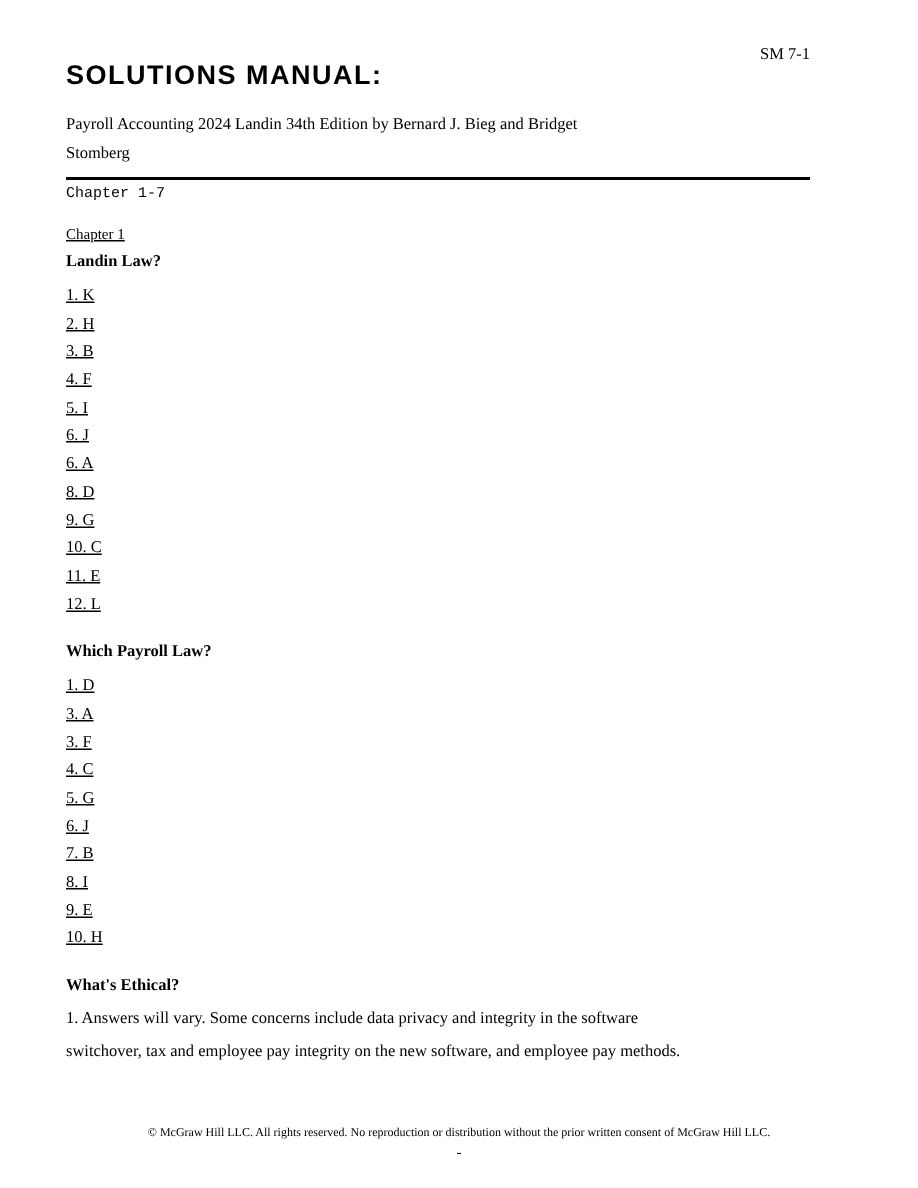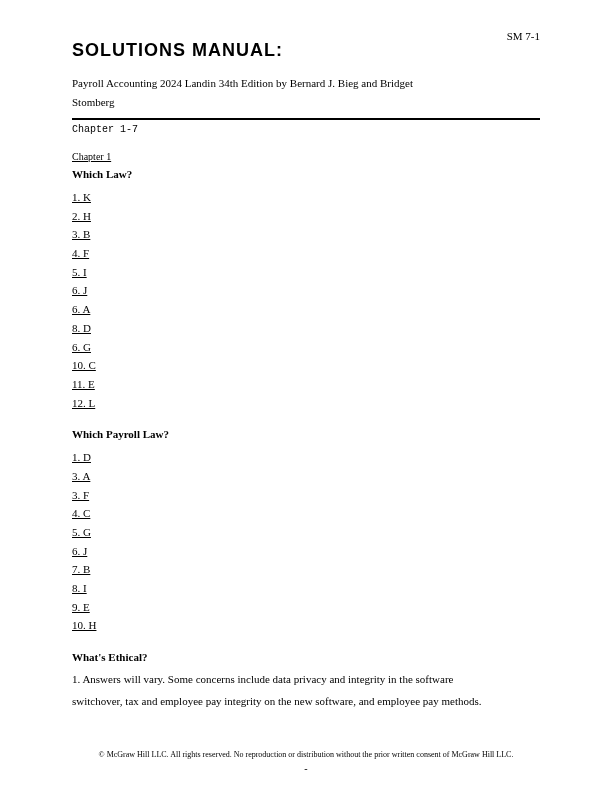--- a/index.html
+++ b/index.html
@@ -21,7 +21,7 @@
     .page {
       width: 612px;
       min-height: 792px;
-      padding: 40px 72px 60px 72px;
+      padding: 40px 72px 60px 44px;
       position: relative;
     }
 

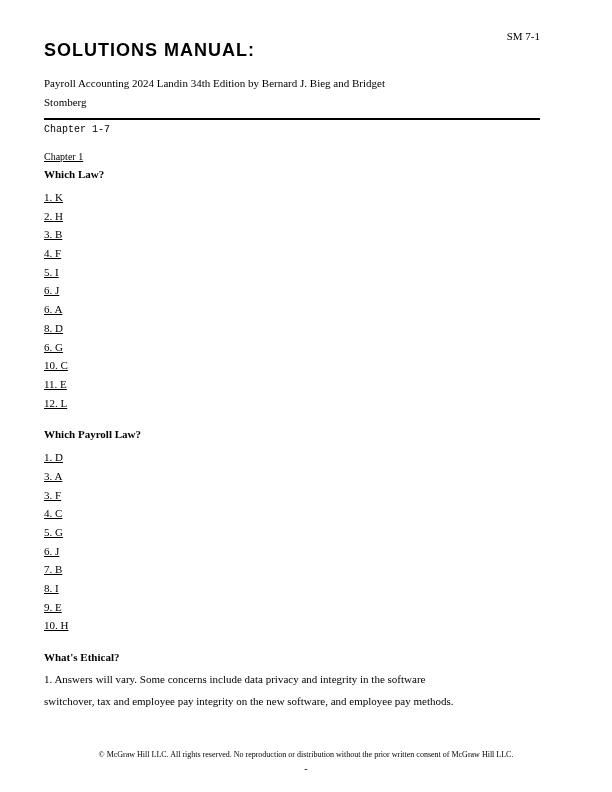--- a/index.html
+++ b/index.html
@@ -133,7 +133,7 @@
 
   <div class="chapter-label">Chapter 1</div>
 
-  <div class="section-title">Which Law?</div>
+  <div class="section-title">Landin Law?</div>
 
   <ul class="answer-list">
     <li>1.   K</li>

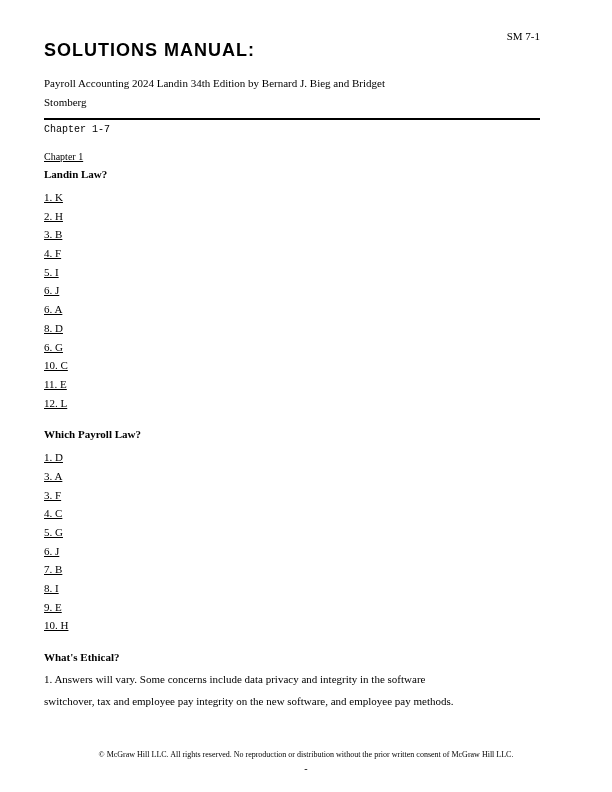--- a/index.html
+++ b/index.html
@@ -144,7 +144,7 @@
     <li>6.   J</li>
     <li>6.   A</li>
     <li>8.   D</li>
-    <li>6.   G</li>
+    <li>9.   G</li>
     <li>10.  C</li>
     <li>11.  E</li>
     <li>12.  L</li>

